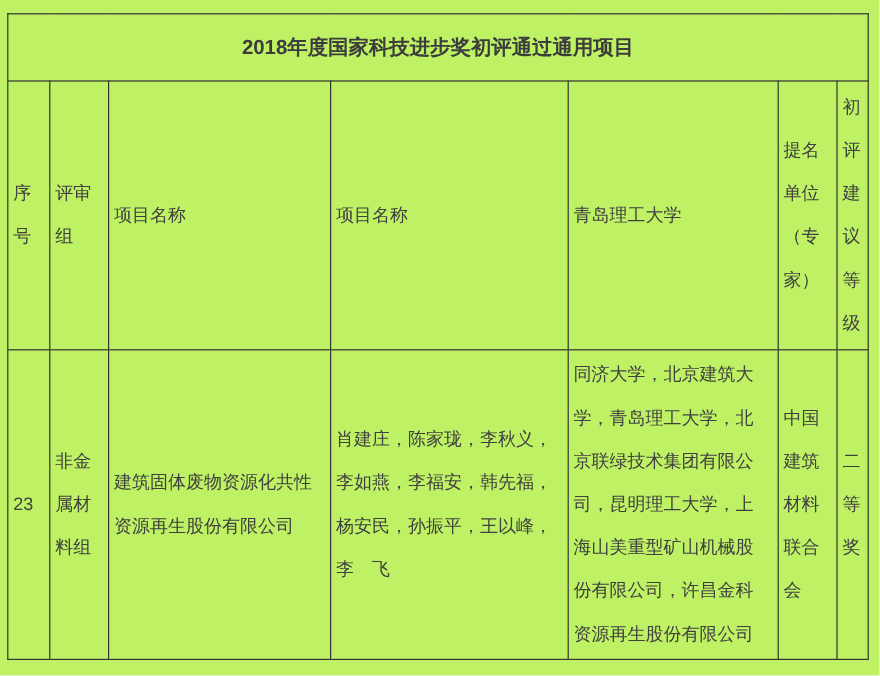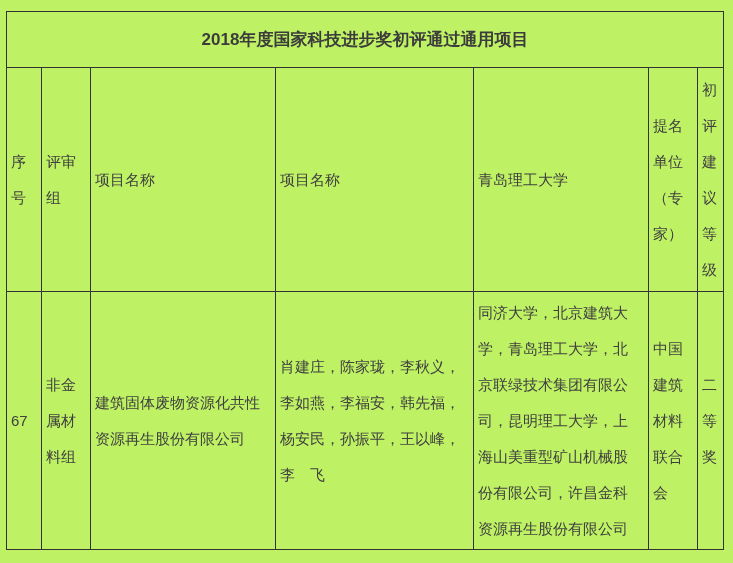--- a/index.html
+++ b/index.html
@@ -86,7 +86,7 @@
 级</td>
       </tr>
       <tr class="data-row">
-        <td>67</td>
+        <td>23</td>
         <td>非金
 属材
 料组</td>

